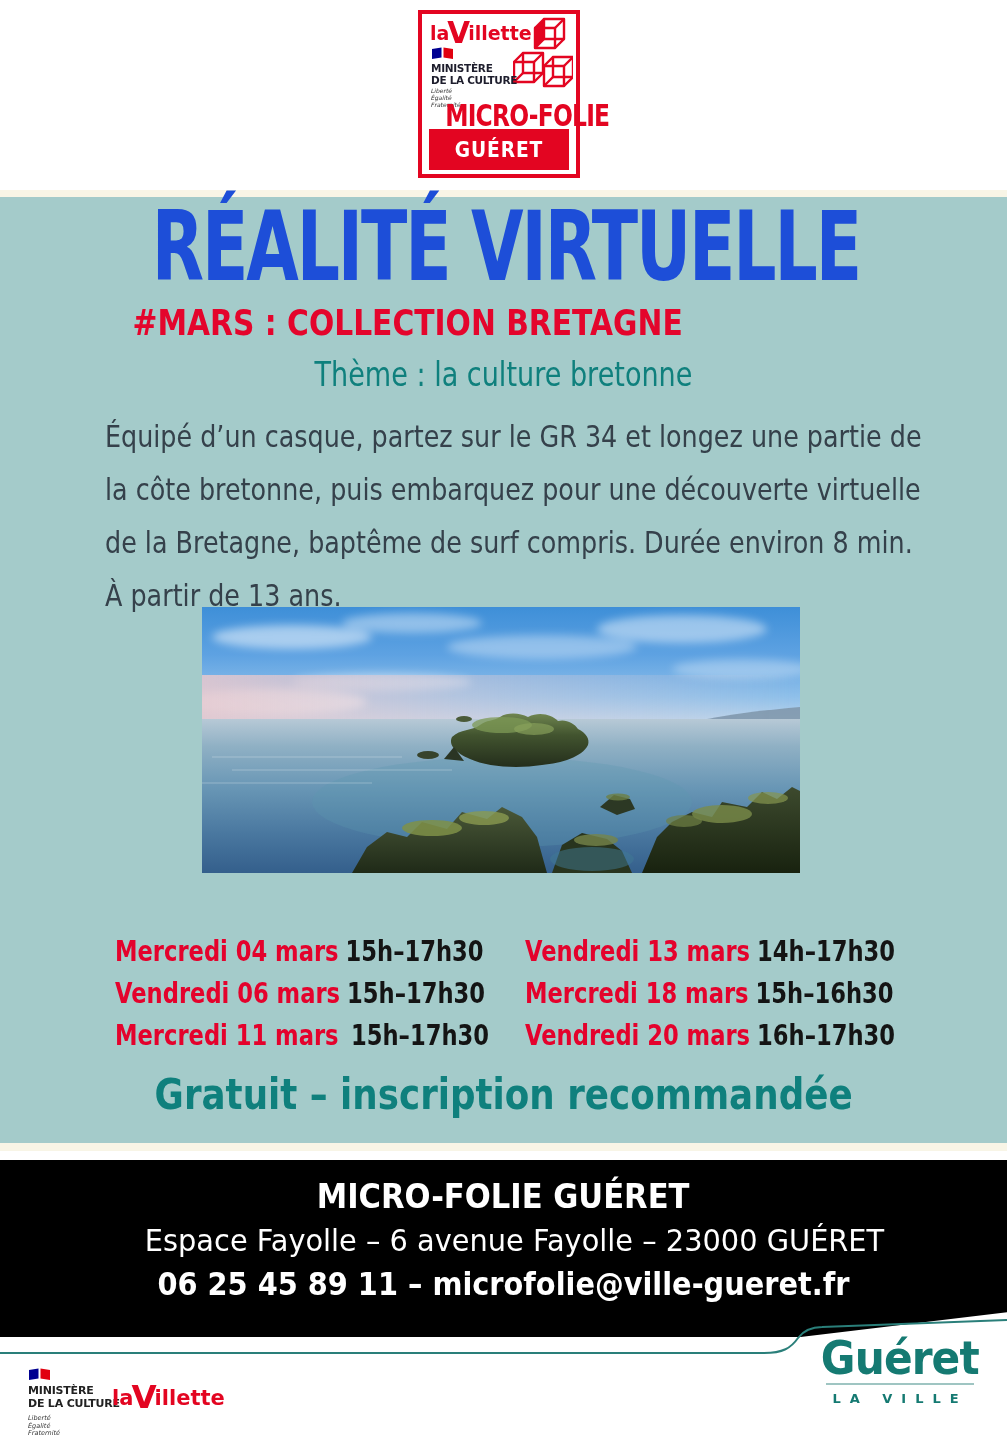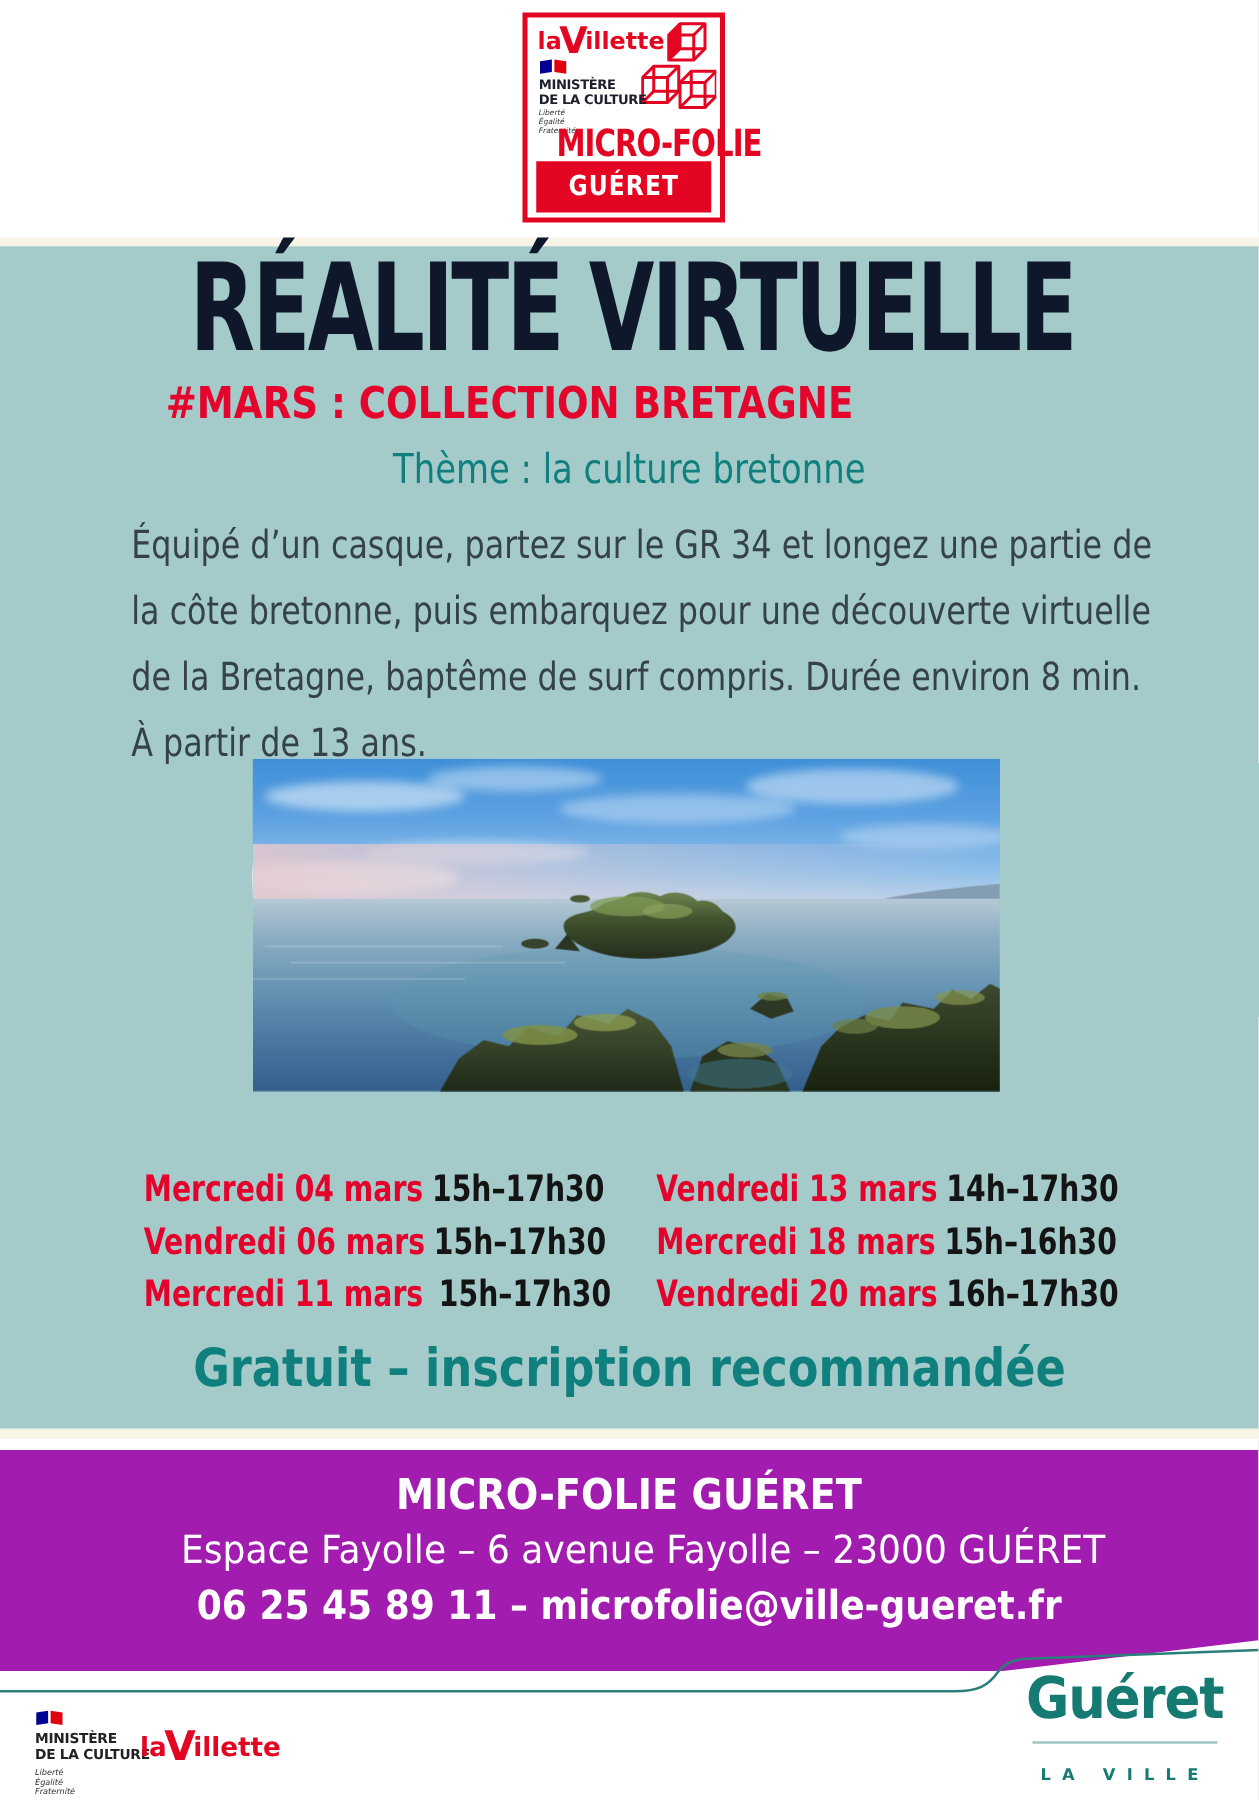--- a/index.html
+++ b/index.html
@@ -30,7 +30,7 @@
             clip-path:polygon(0 0,100% 0,100% 86%,79.5% 100%,0 100%);}
 
   
-  .title{position:absolute;left:0;top:200px;width:1007px;text-align:center;color:#0f172a;font-weight:bold;}
+  .title{position:absolute;left:0;top:200px;width:1007px;text-align:center;color:#1d4ed8;font-weight:bold;}
   .title-inner{display:inline-block;font-size:97px;line-height:94px;letter-spacing:-3px;
                transform:scaleX(.70);white-space:nowrap;}
   .subtitle{position:absolute;left:0;top:303px;width:816px;text-align:center;color:#e4052c;font-weight:bold;}

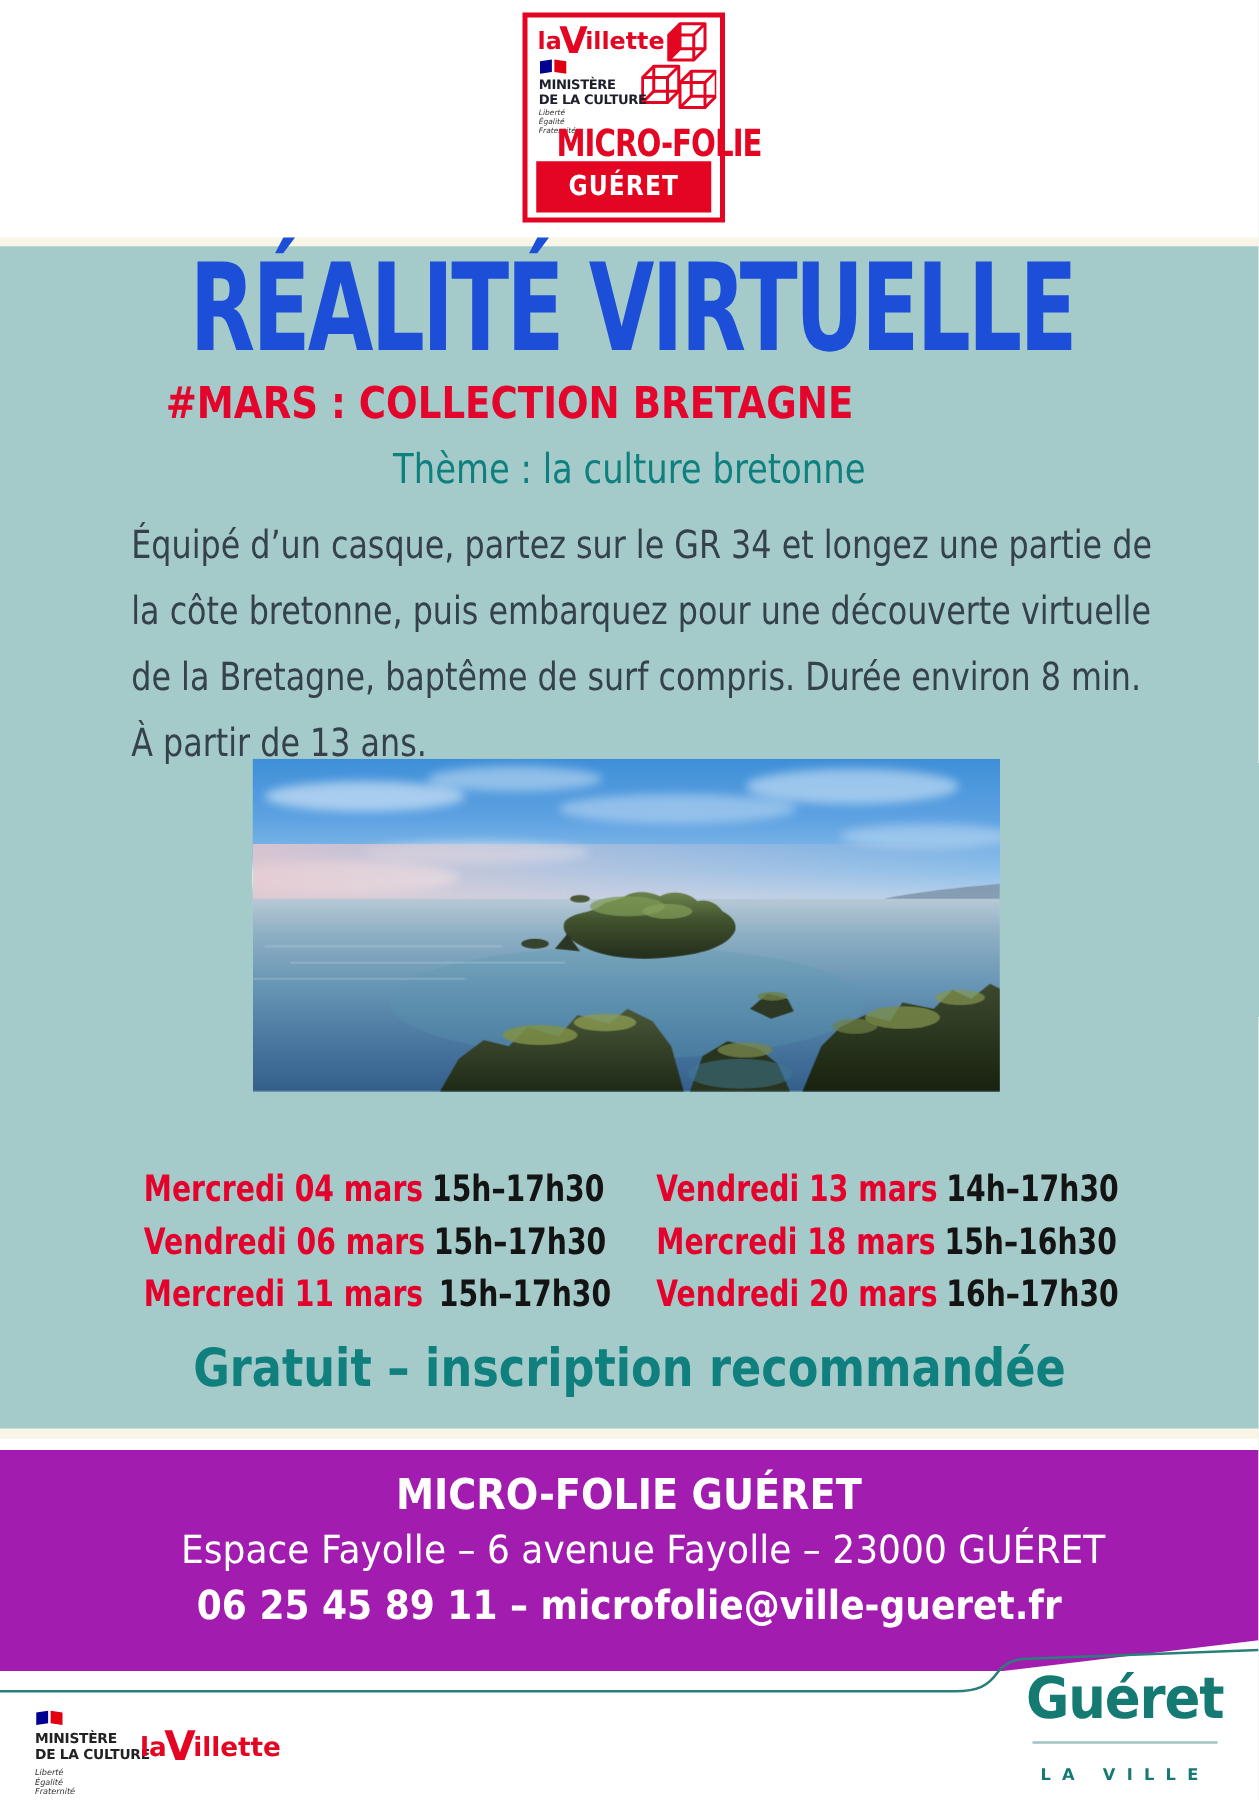--- a/index.html
+++ b/index.html
@@ -26,7 +26,7 @@
   .cream-band-1{position:absolute;left:0;top:190px;width:1007px;height:7px;background:#f8f5e6;}
   .teal-bg{position:absolute;left:0;top:197px;width:1007px;height:946px;background:#a4cbca;}
   .cream-band-2{position:absolute;left:0;top:1143px;width:1007px;height:8px;background:#f8f5e6;}
-  .red-band{position:absolute;left:0;top:1160px;width:1007px;height:177px;background:#a21caf;
+  .red-band{position:absolute;left:0;top:1160px;width:1007px;height:177px;background:#000000;
             clip-path:polygon(0 0,100% 0,100% 86%,79.5% 100%,0 100%);}
 
   

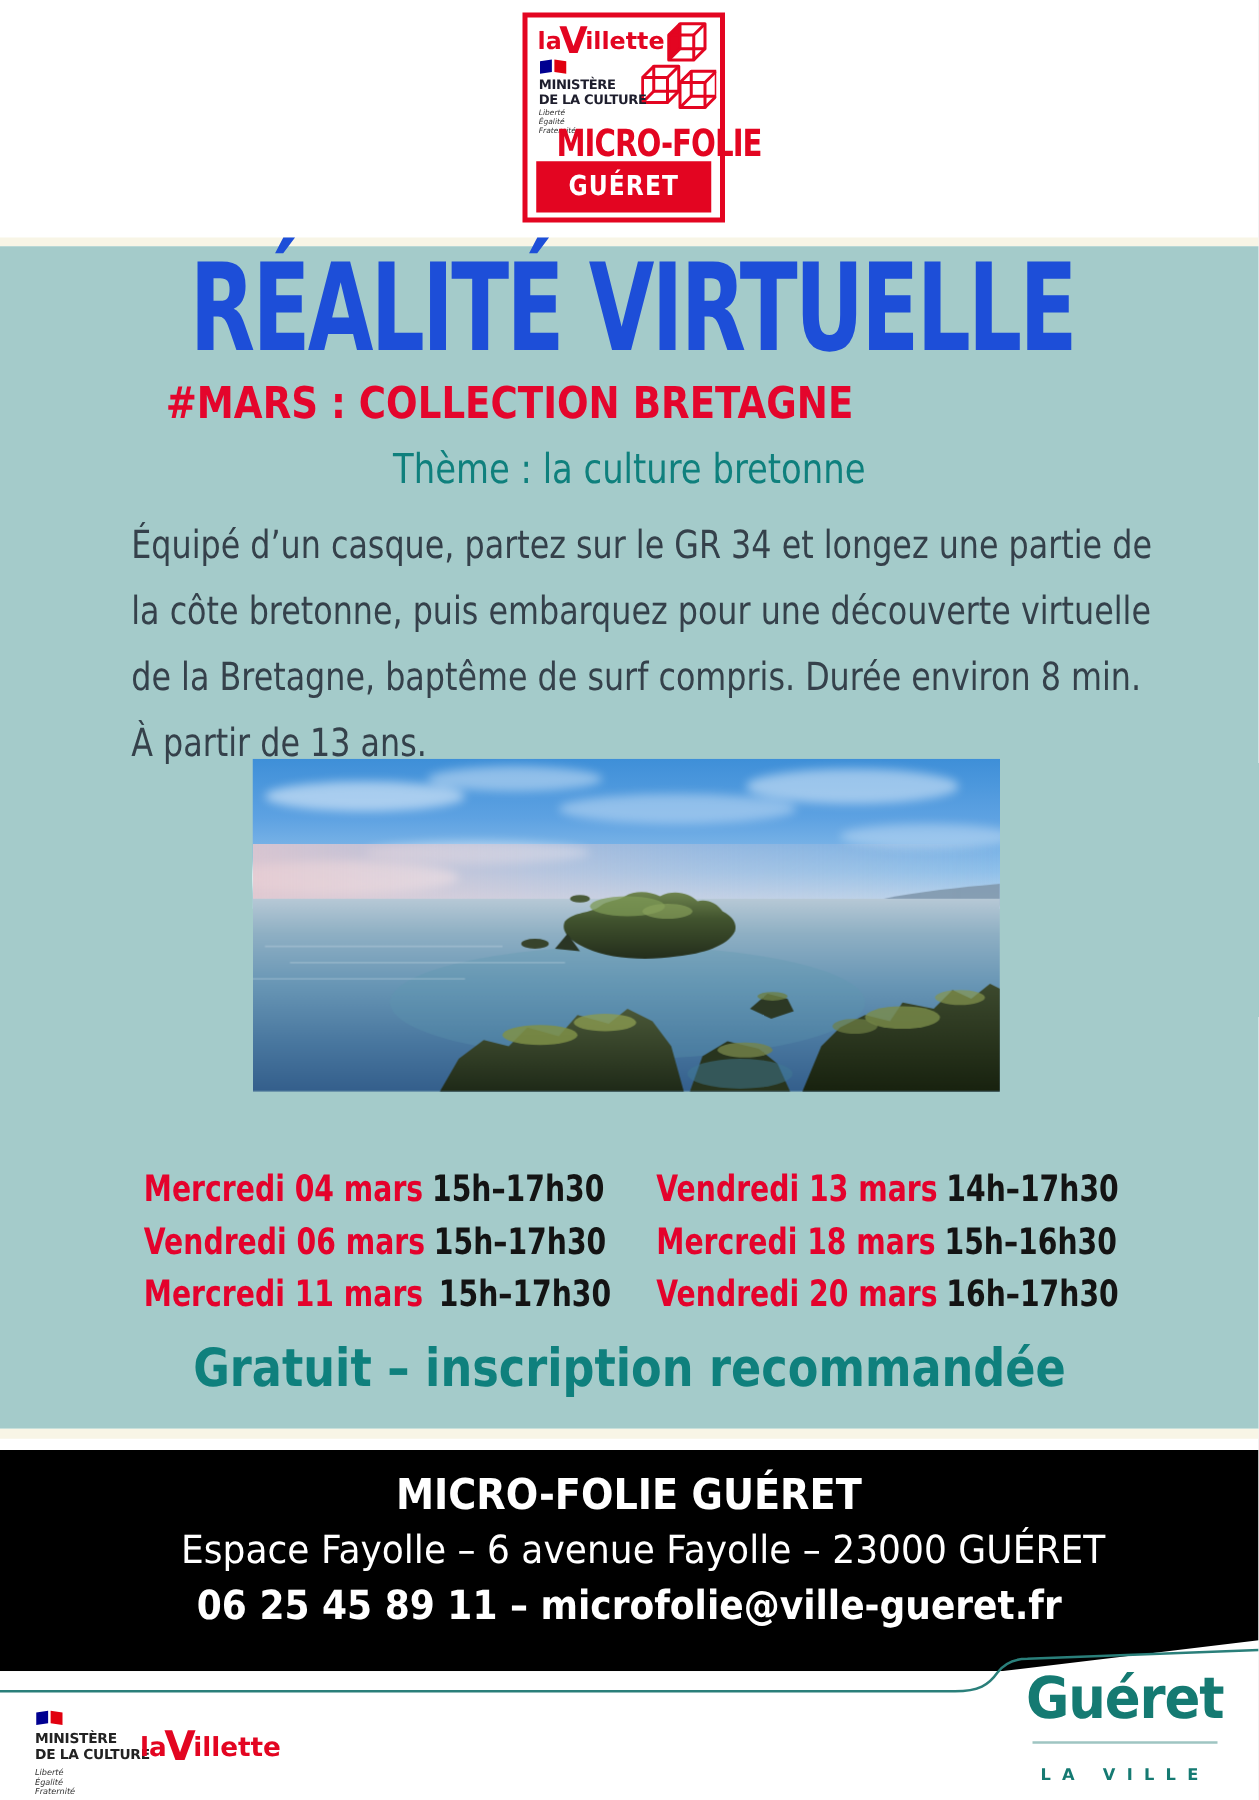--- a/index.html
+++ b/index.html
@@ -66,7 +66,7 @@
   .divider-svg{position:absolute;left:0;top:1290px;width:1007px;height:150px;}
   .gueret-badge{position:absolute;left:800px;top:1334px;width:200px;text-align:center;color:#157a72;}
   .g-name{display:inline-block;font-size:46px;font-weight:bold;letter-spacing:-1px;transform:scaleX(.92);line-height:48px;}
-  .g-sub{display:inline-block;margin-top:11px;padding:18px 6px 0 6px;border-top:2px solid #9fc5c2;
+  .g-sub{display:inline-block;margin-top:1px;padding:6px 6px 0 6px;border-top:2px solid #9fc5c2;
          font-size:13px;letter-spacing:9px;font-weight:bold;color:#157a72;white-space:nowrap;}
   .min-block{position:absolute;left:28px;top:1368px;}
   .min-flag{width:24px;height:13px;display:block;}

